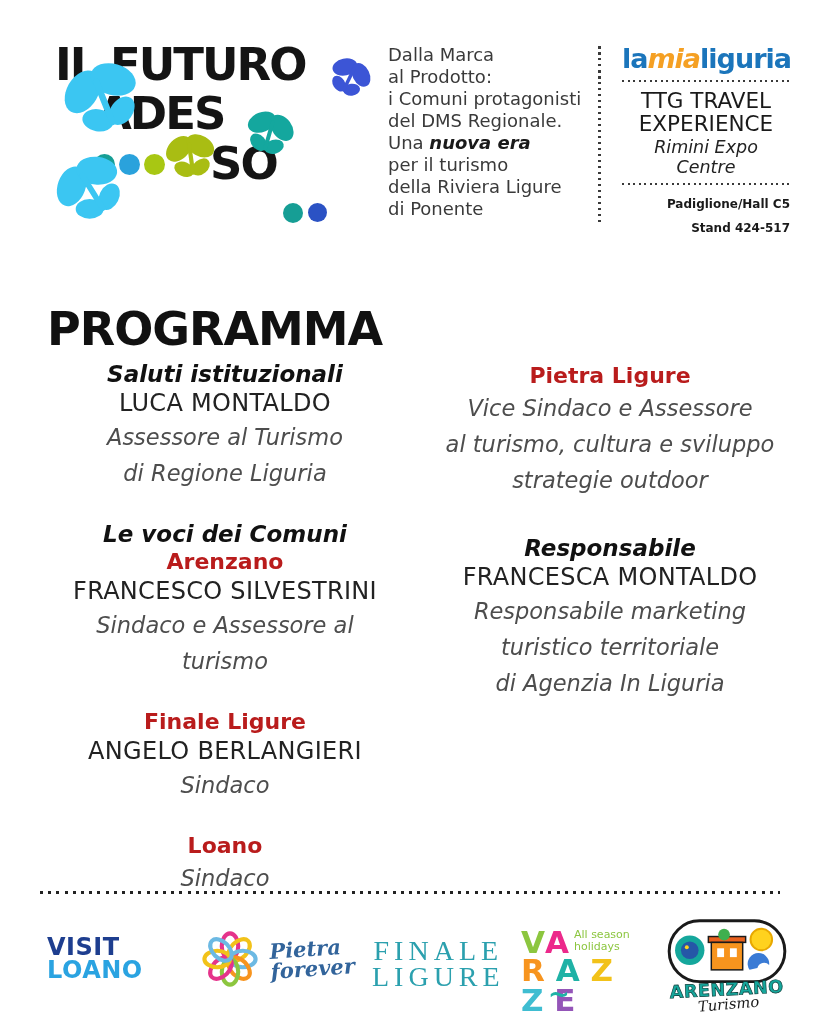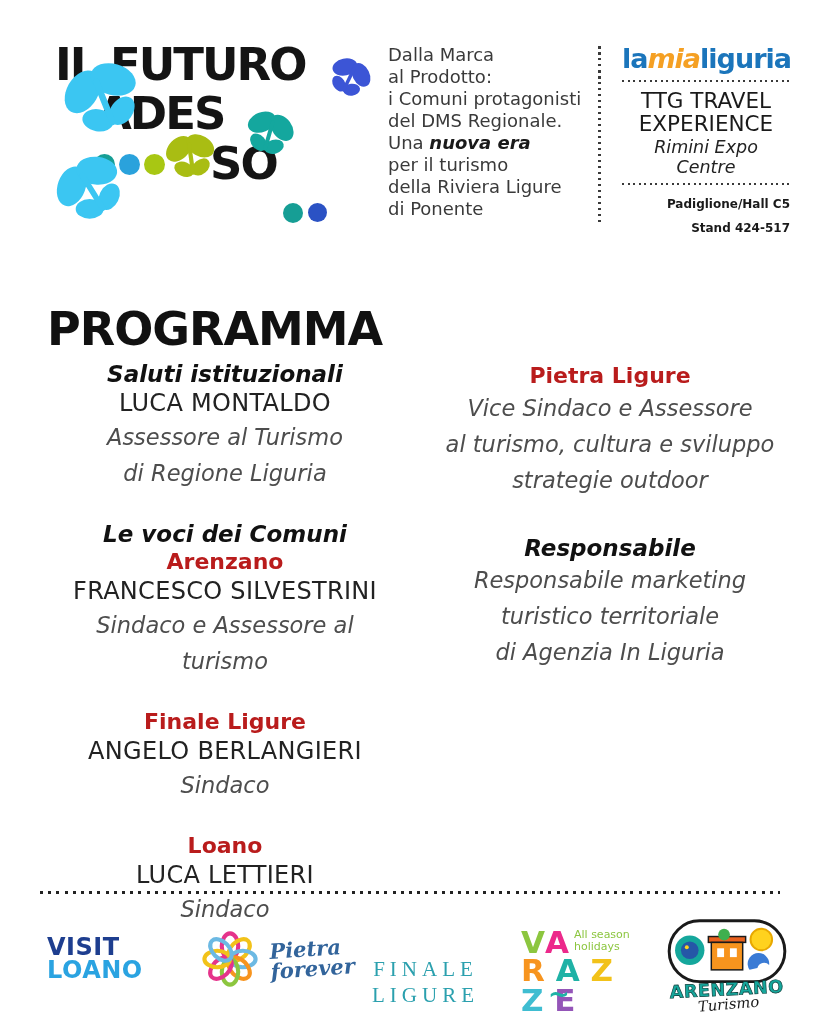--- a/index.html
+++ b/index.html
@@ -172,6 +172,7 @@
     </div>
     <div class="entry" style="margin-top:36px">
       <div class="sec">Responsabile</div>
+      <div class="name">FRANCESCA MONTALDO</div>
       <div class="role">Responsabile marketing
 turistico territoriale
 di Agenzia In Liguria</div>

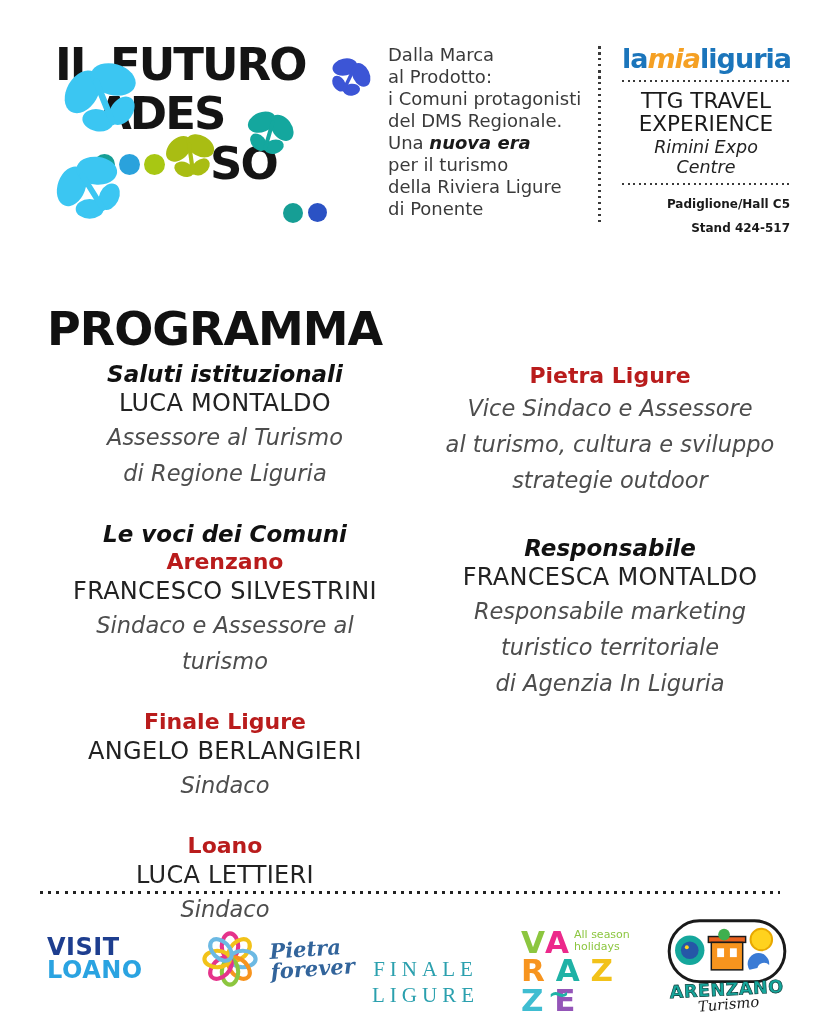--- a/index.html
+++ b/index.html
@@ -158,7 +158,6 @@
     </div>
     <div class="entry">
       <div class="city">Loano</div>
-      <div class="name">LUCA LETTIERI</div>
       <div class="role">Sindaco</div>
     </div>
   </div>

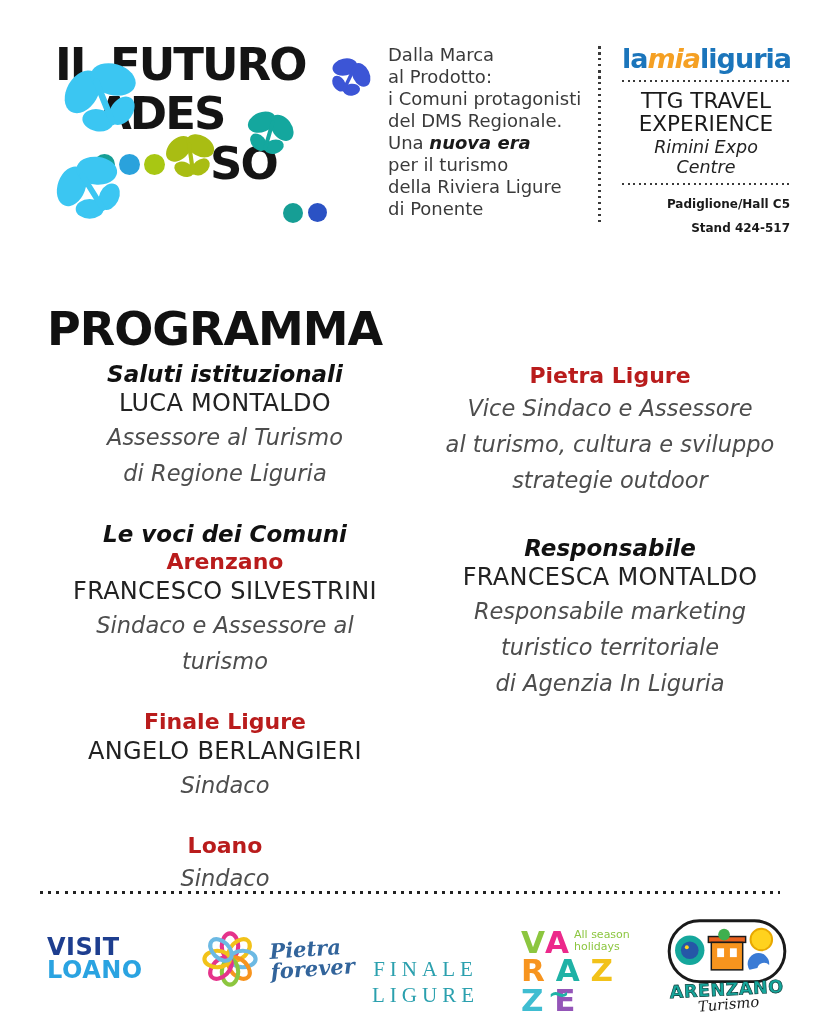--- a/index.html
+++ b/index.html
@@ -57,7 +57,7 @@
   .pietra-txt{font-family:"DejaVu Serif","Liberation Serif",serif;font-style:italic;
     color:#32649b;font-size:21px;line-height:20px;font-weight:700;transform:rotate(-4deg);}
   .finale{left:372px;top:938px;font-family:"Liberation Serif","DejaVu Serif",serif;
-    color:#2ba0ae;font-size:21px;line-height:26px;letter-spacing:5px;text-align:center;margin-top:18px;}
+    color:#2ba0ae;font-size:28px;line-height:26px;letter-spacing:5px;text-align:center;}
   .varazze{left:521px;top:927px;width:120px;font-weight:900;}
   .vz-row1{display:flex;align-items:flex-start;}
   .vz-big{font-size:31px;line-height:30px;}

